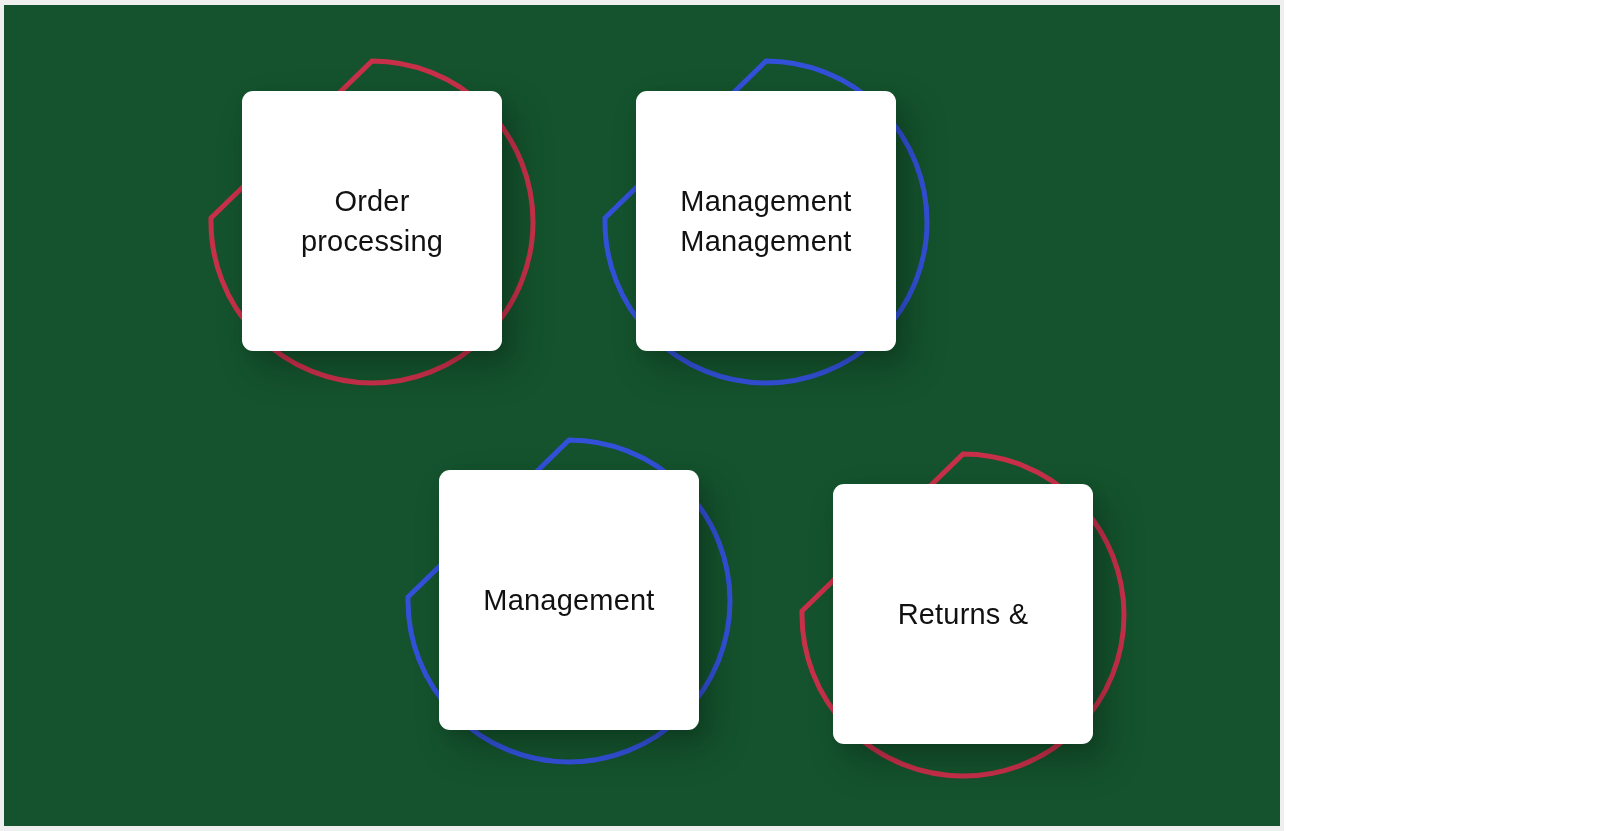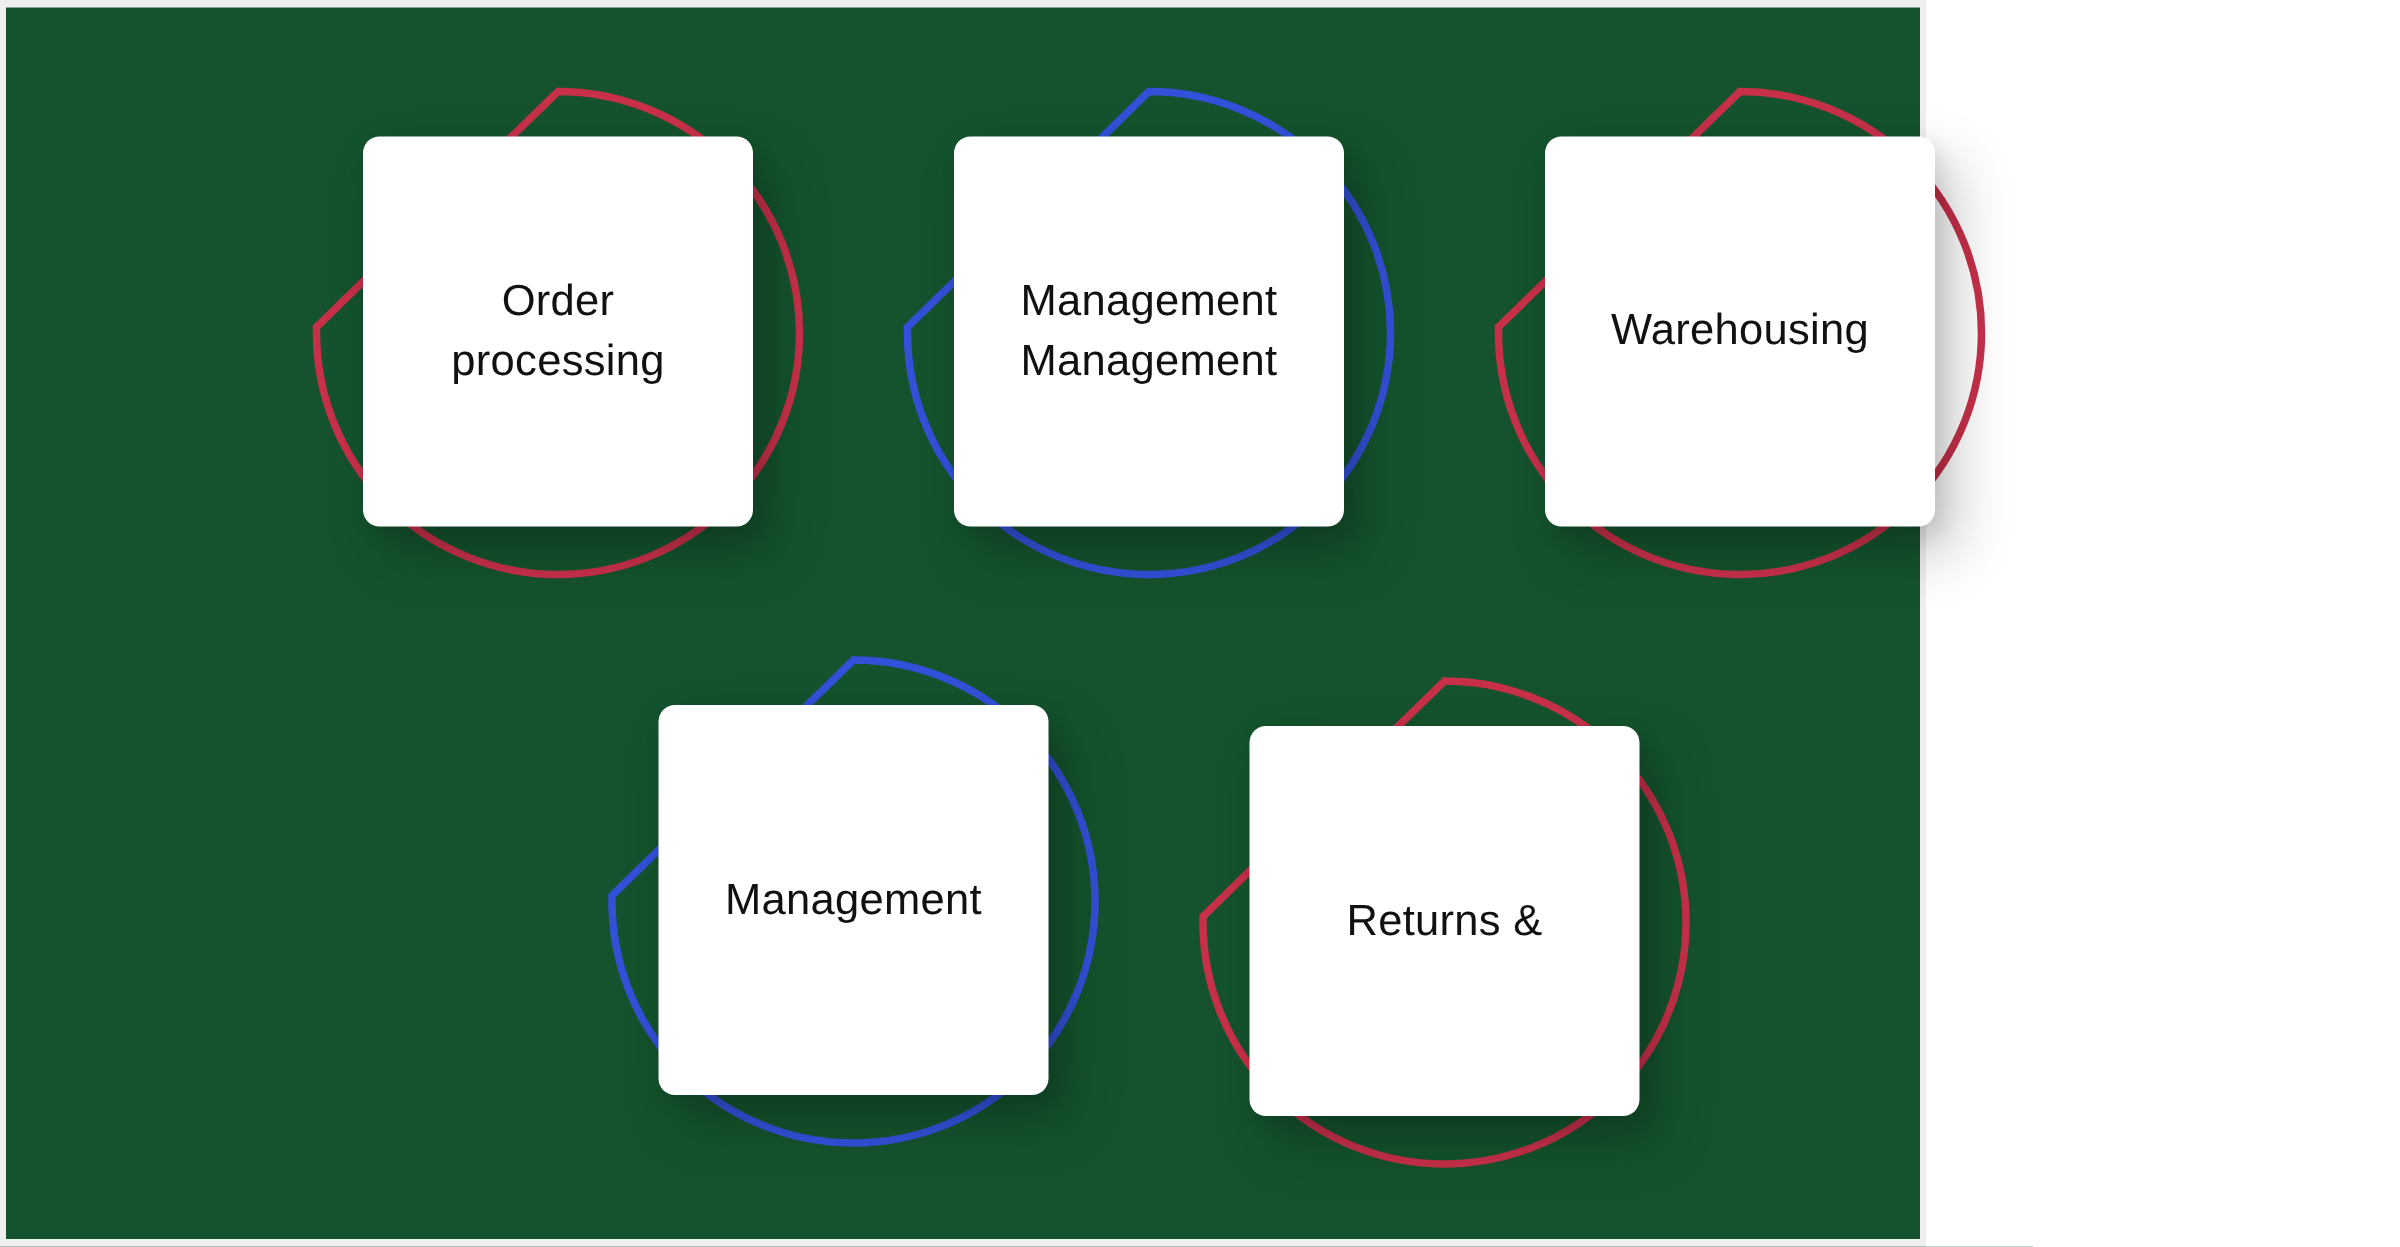--- a/index.html
+++ b/index.html
@@ -87,16 +87,6 @@
     </div>
   </div>
 
-  <div class="node" style="left:986px; top:46px;">
-    <svg class="ring" viewBox="0 0 340 340">
-      <path d="M170 10 A161 161 0 1 1 9 170 L9 167 L170 10 Z" fill="none" stroke="#c8304a" stroke-width="5" stroke-linejoin="miter"></path>
-    </svg>
-    <div class="card">
-      <div class="card-label" style="margin-top:-2px;">
-        <span>Warehousing</span>
-      </div>
-    </div>
-  </div>
 
   <div class="node" style="left:395px; top:425px;">
     <svg class="ring" viewBox="0 0 340 340">

